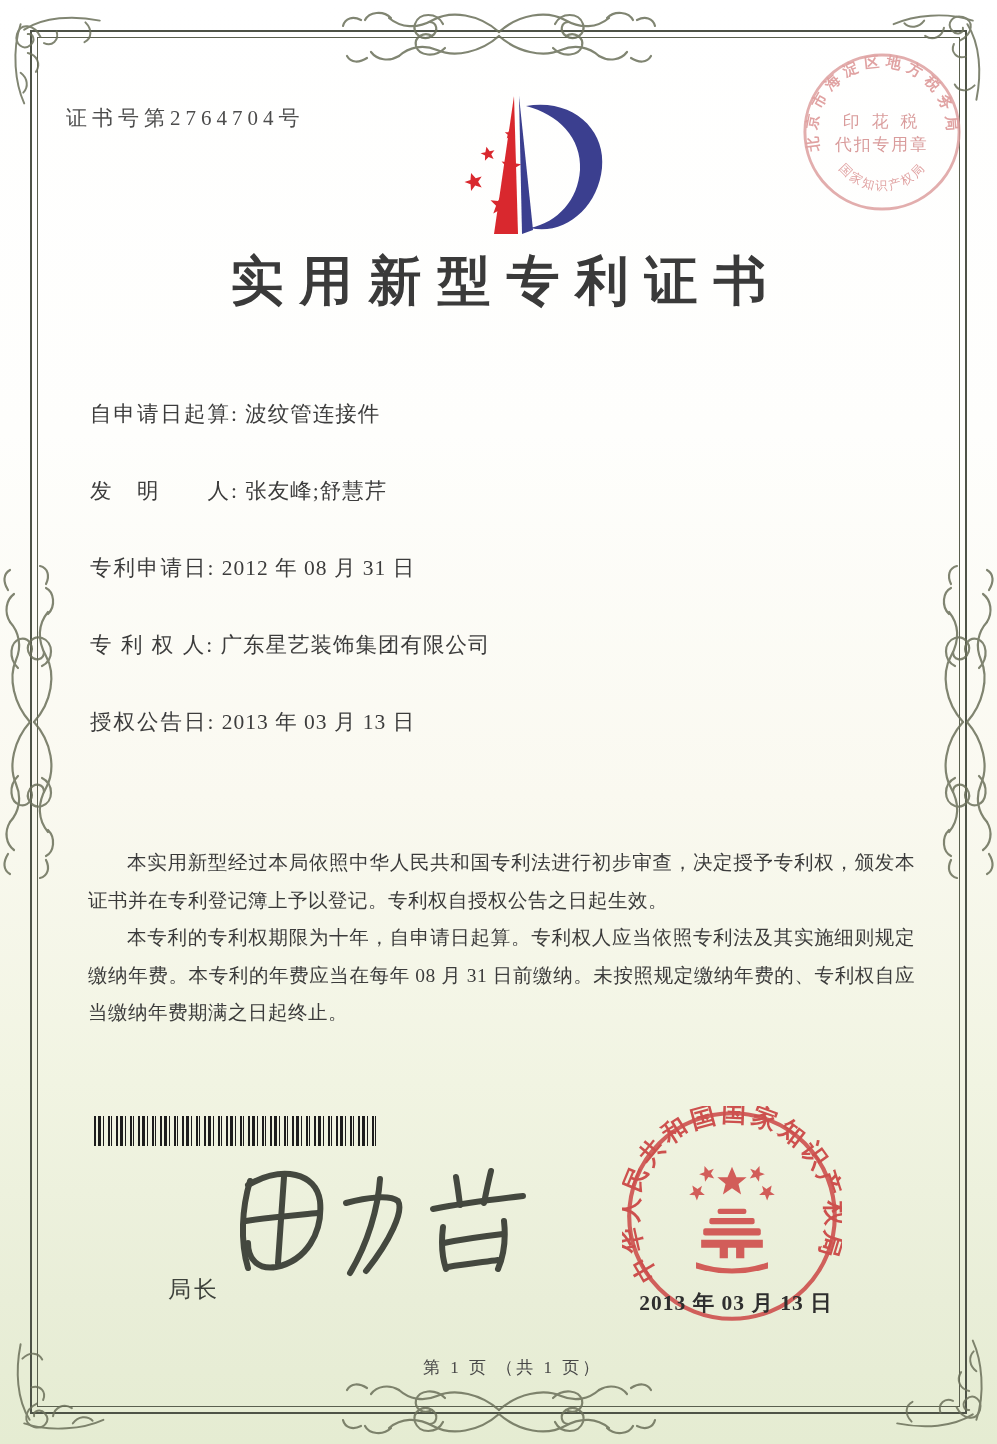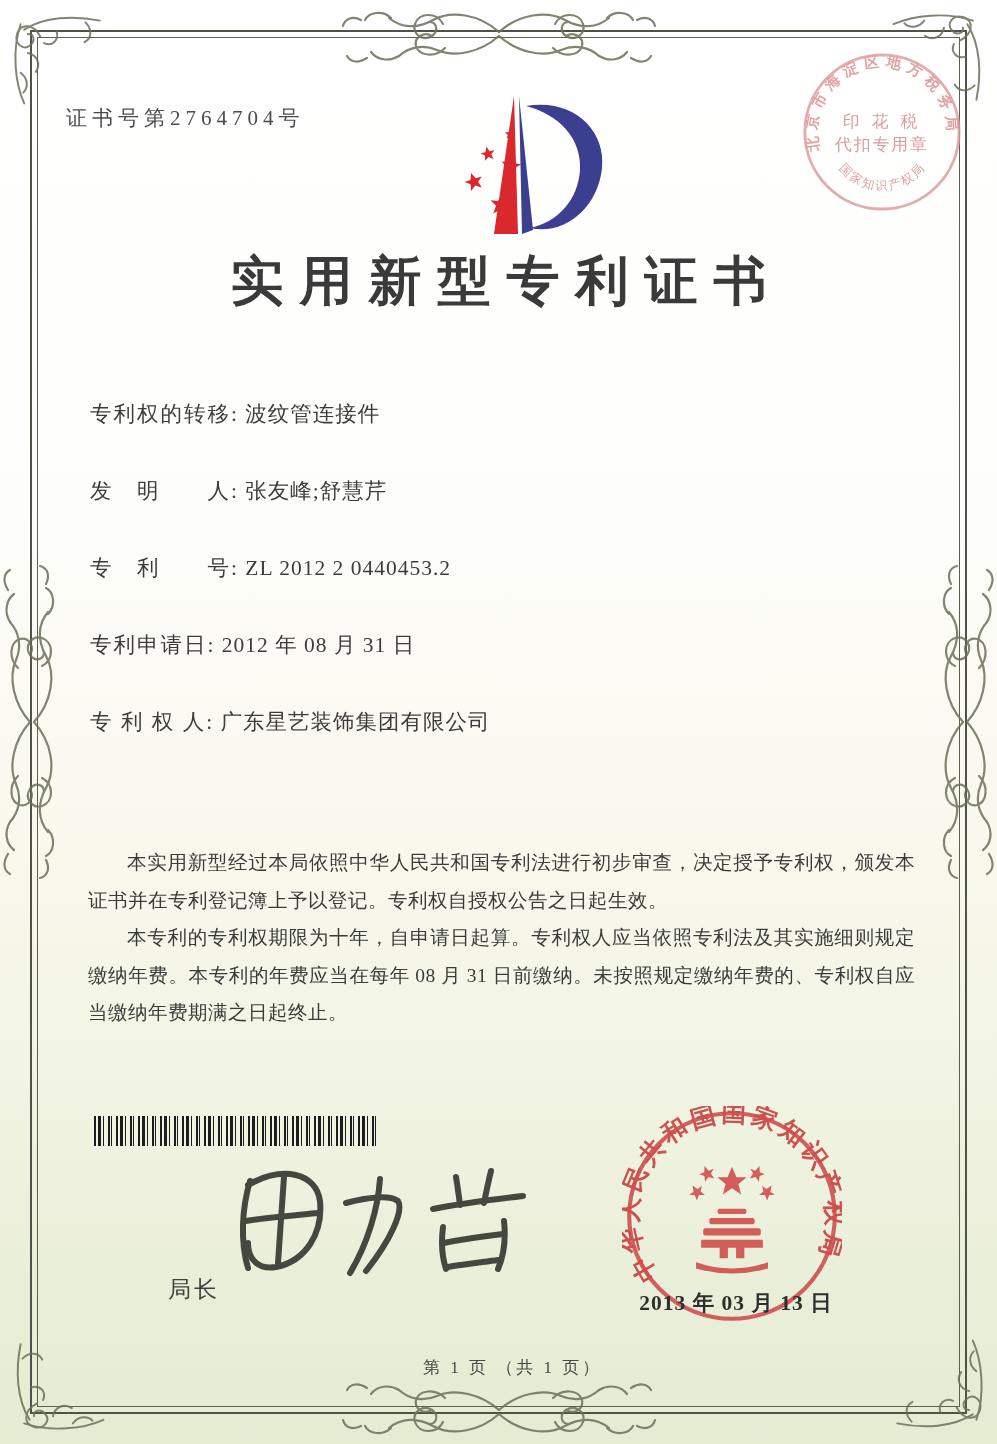--- a/index.html
+++ b/index.html
@@ -150,7 +150,7 @@
 
   <div class="fields">
     <div class="field-row">
-      <span class="lbl">专利权的转移:</span>
+      <span class="lbl">自申请日起算:</span>
       <span class="val">波纹管连接件</span>
     </div>
     <div class="field-row">

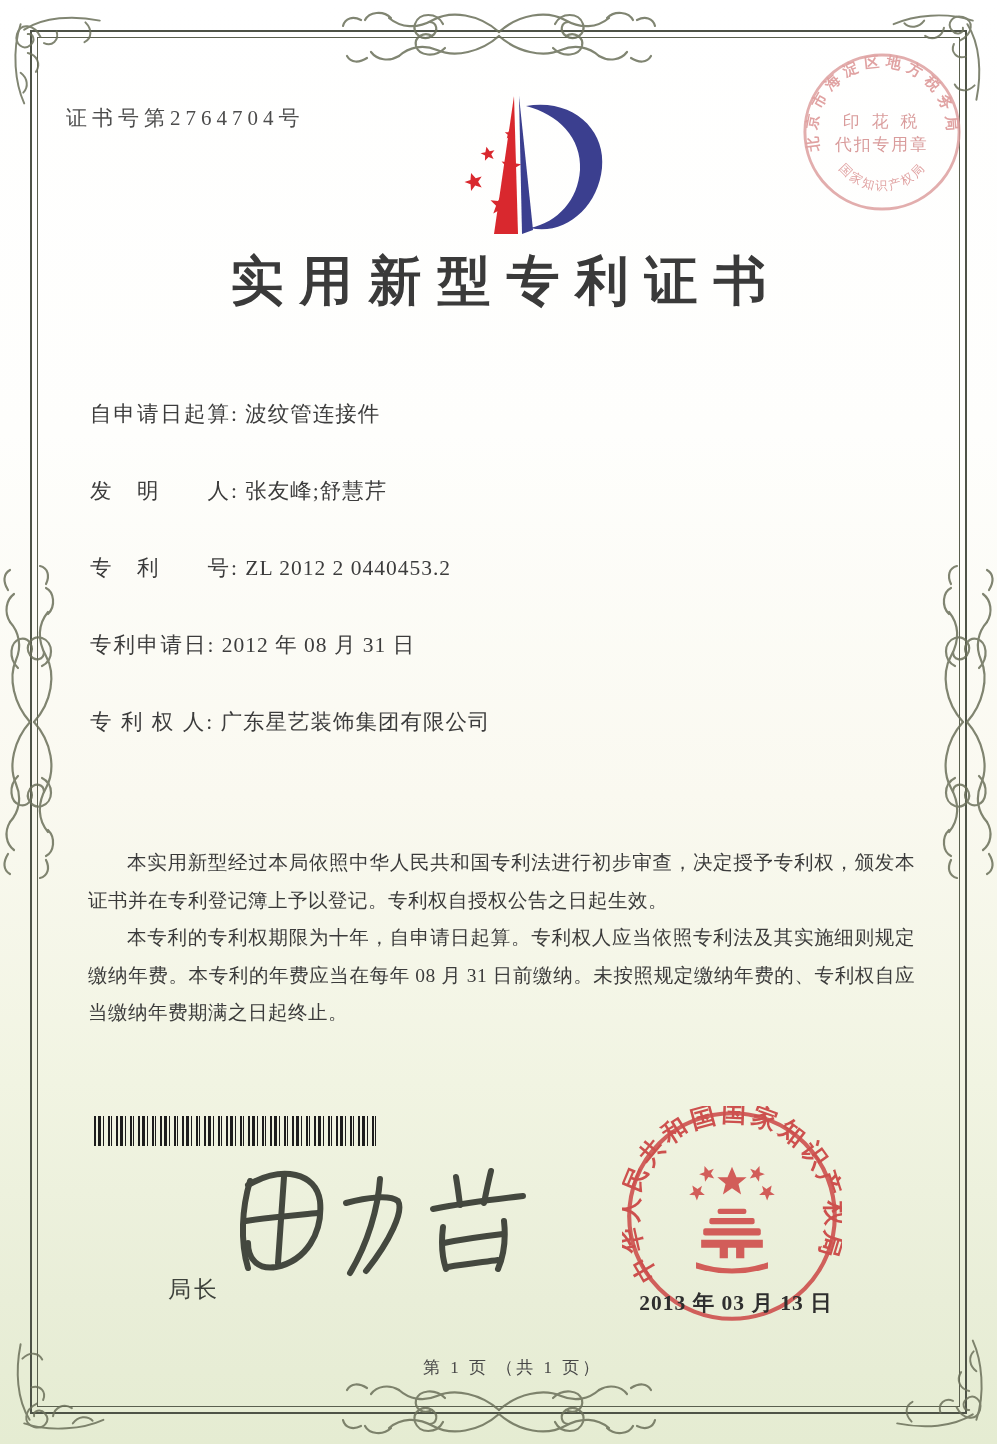--- a/index.html
+++ b/index.html
@@ -158,10 +158,6 @@
       <span class="val">张友峰;舒慧芹</span>
     </div>
     <div class="field-row">
-      <span class="lbl">专　利　　号:</span>
-      <span class="val">ZL 2012 2 0440453.2</span>
-    </div>
-    <div class="field-row">
       <span class="lbl">专利申请日:</span>
       <span class="val">2012 年 08 月 31 日</span>
     </div>

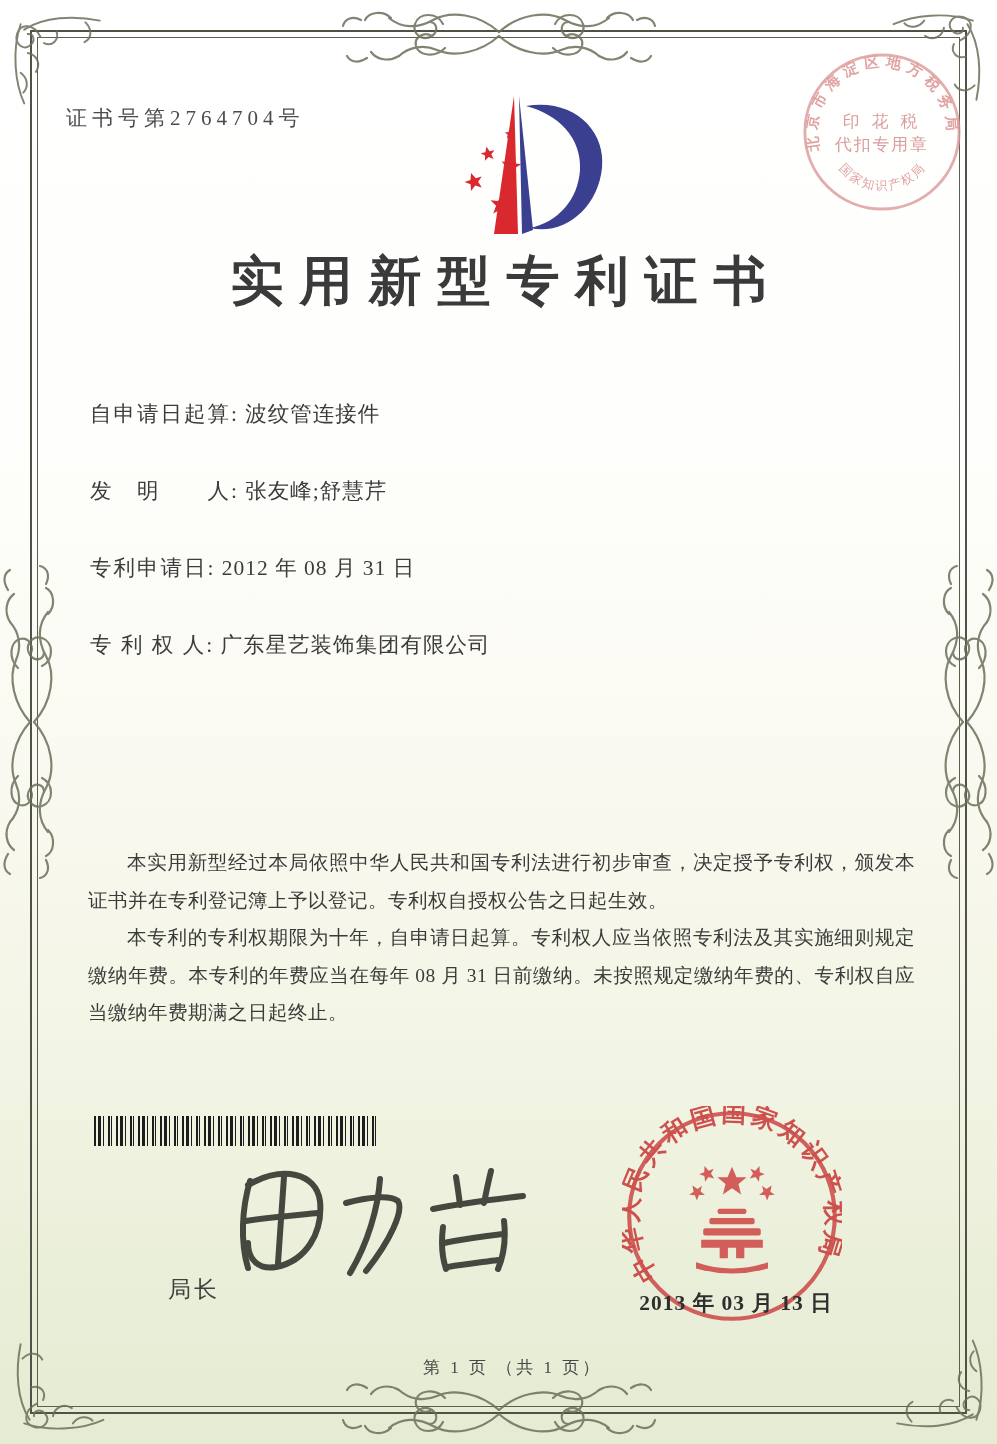--- a/index.html
+++ b/index.html
@@ -165,6 +165,10 @@
       <span class="lbl">专 利 权 人:</span>
       <span class="val">广东星艺装饰集团有限公司</span>
     </div>
+    <div class="field-row">
+      <span class="lbl">授权公告日:</span>
+      <span class="val">2013 年 03 月 13 日</span>
+    </div>
   </div>
 
   <div class="paras">

